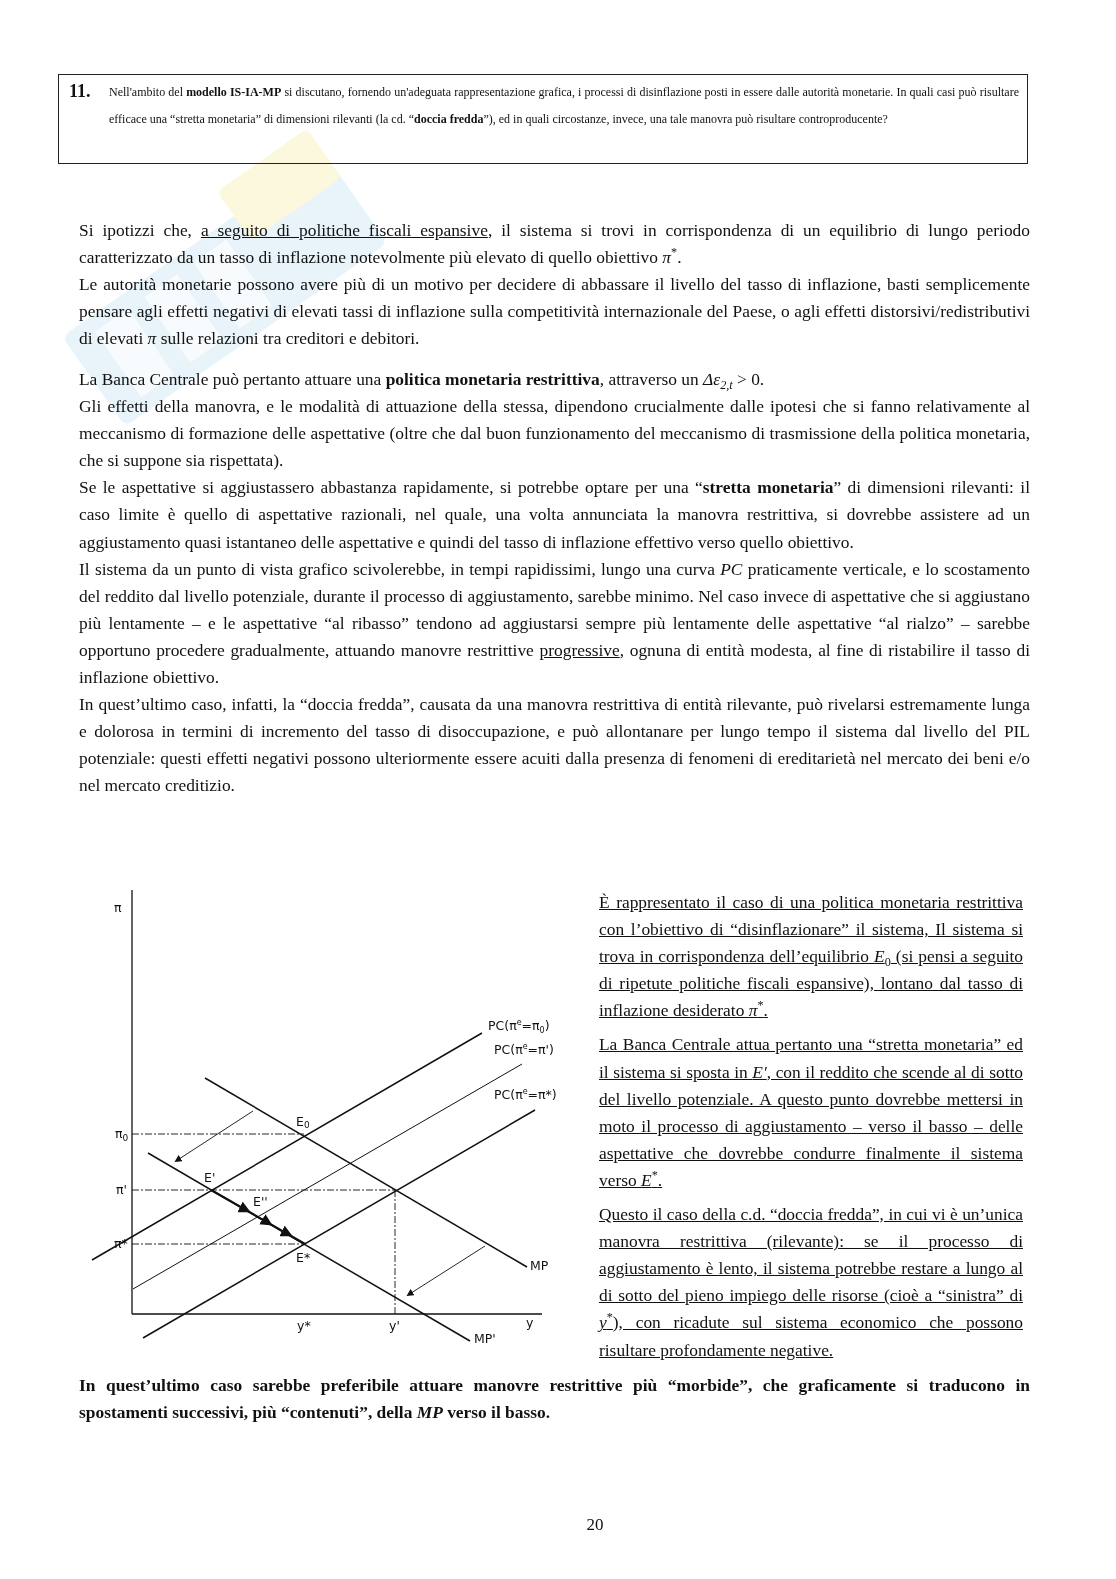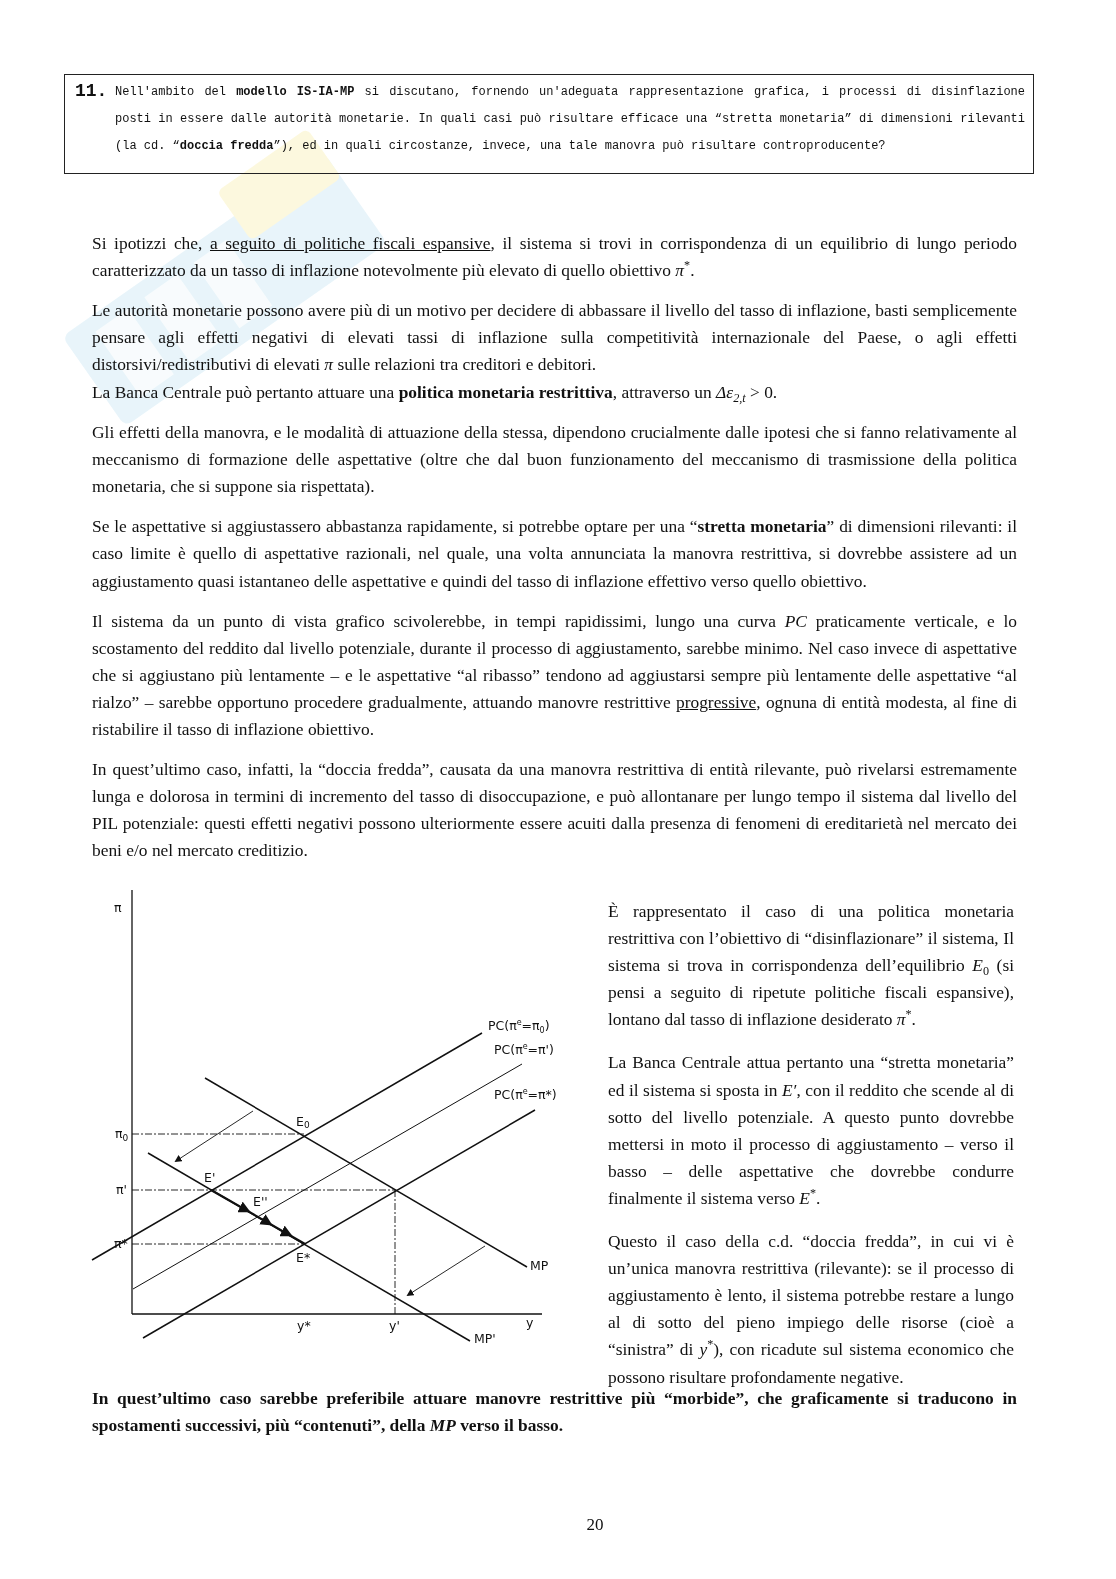--- a/index.html
+++ b/index.html
@@ -8,8 +8,8 @@
     .watermark { position: absolute; left: 20px; top: 120px; width: 420px; height: 320px;
                  pointer-events: none; z-index: 0; }
     .page { position: absolute; left: 0; top: 0; width: 1116px; height: 1579px; z-index: 1; }
-    .qbox { position: absolute; left: 64px; top: 74px; width: 970px; height: 100px;
-            border: 1.3px solid #222; box-sizing: border-box; font-family: Liberation Mono, monospace; }
+    .qbox { position: absolute; left: 58px; top: 74px; width: 970px; height: 90px;
+            border: 1.3px solid #222; box-sizing: border-box; }
     .qnum { position: absolute; left: 10px; top: 6px; font-weight: bold; font-size: 18px; }
     .qtext { position: absolute; left: 50px; top: 4px; width: 910px; font-size: 12px; line-height: 27px;
              text-align: justify; text-align-last: left; }

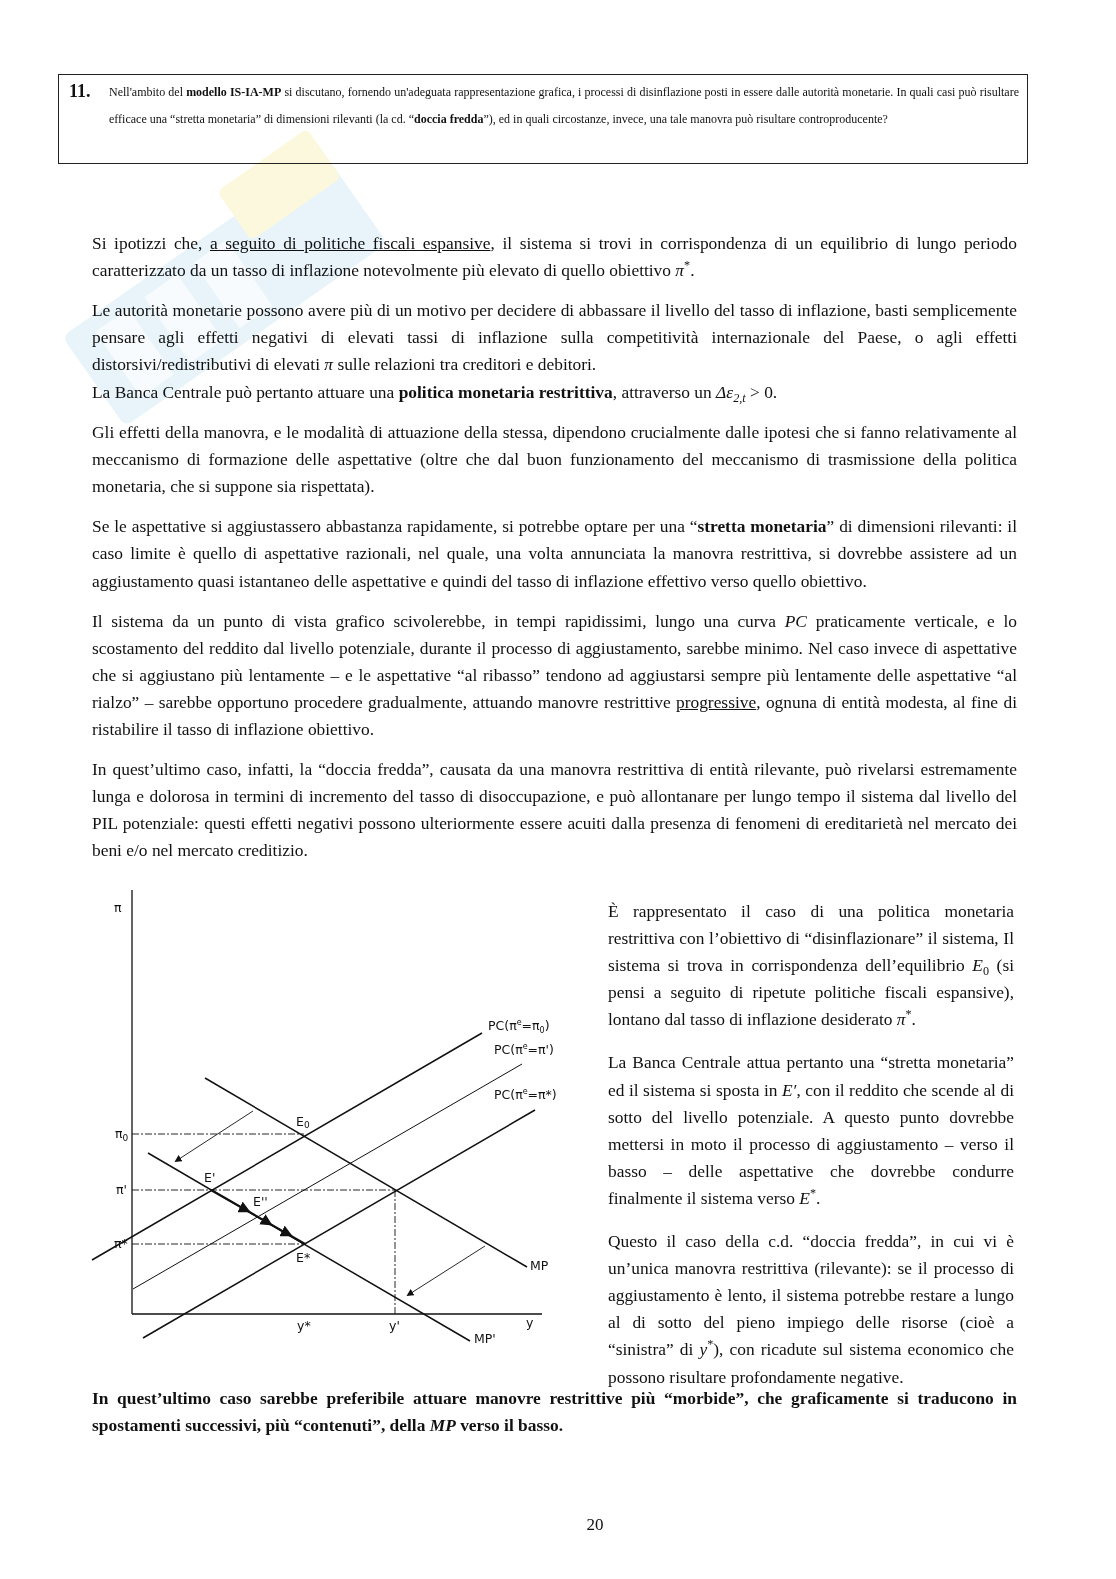--- a/index.html
+++ b/index.html
@@ -15,7 +15,7 @@
              text-align: justify; text-align-last: left; }
     .body-text { position: absolute; left: 79px; width: 951px; font-size: 17.4px; line-height: 27.1px;
                  text-align: justify; }
-    .body-text p { margin: 13px; }
+    .body-text p { margin: 0; }
     .u { text-decoration: underline; }
     .b { font-weight: bold; }
     .i { font-style: italic; }

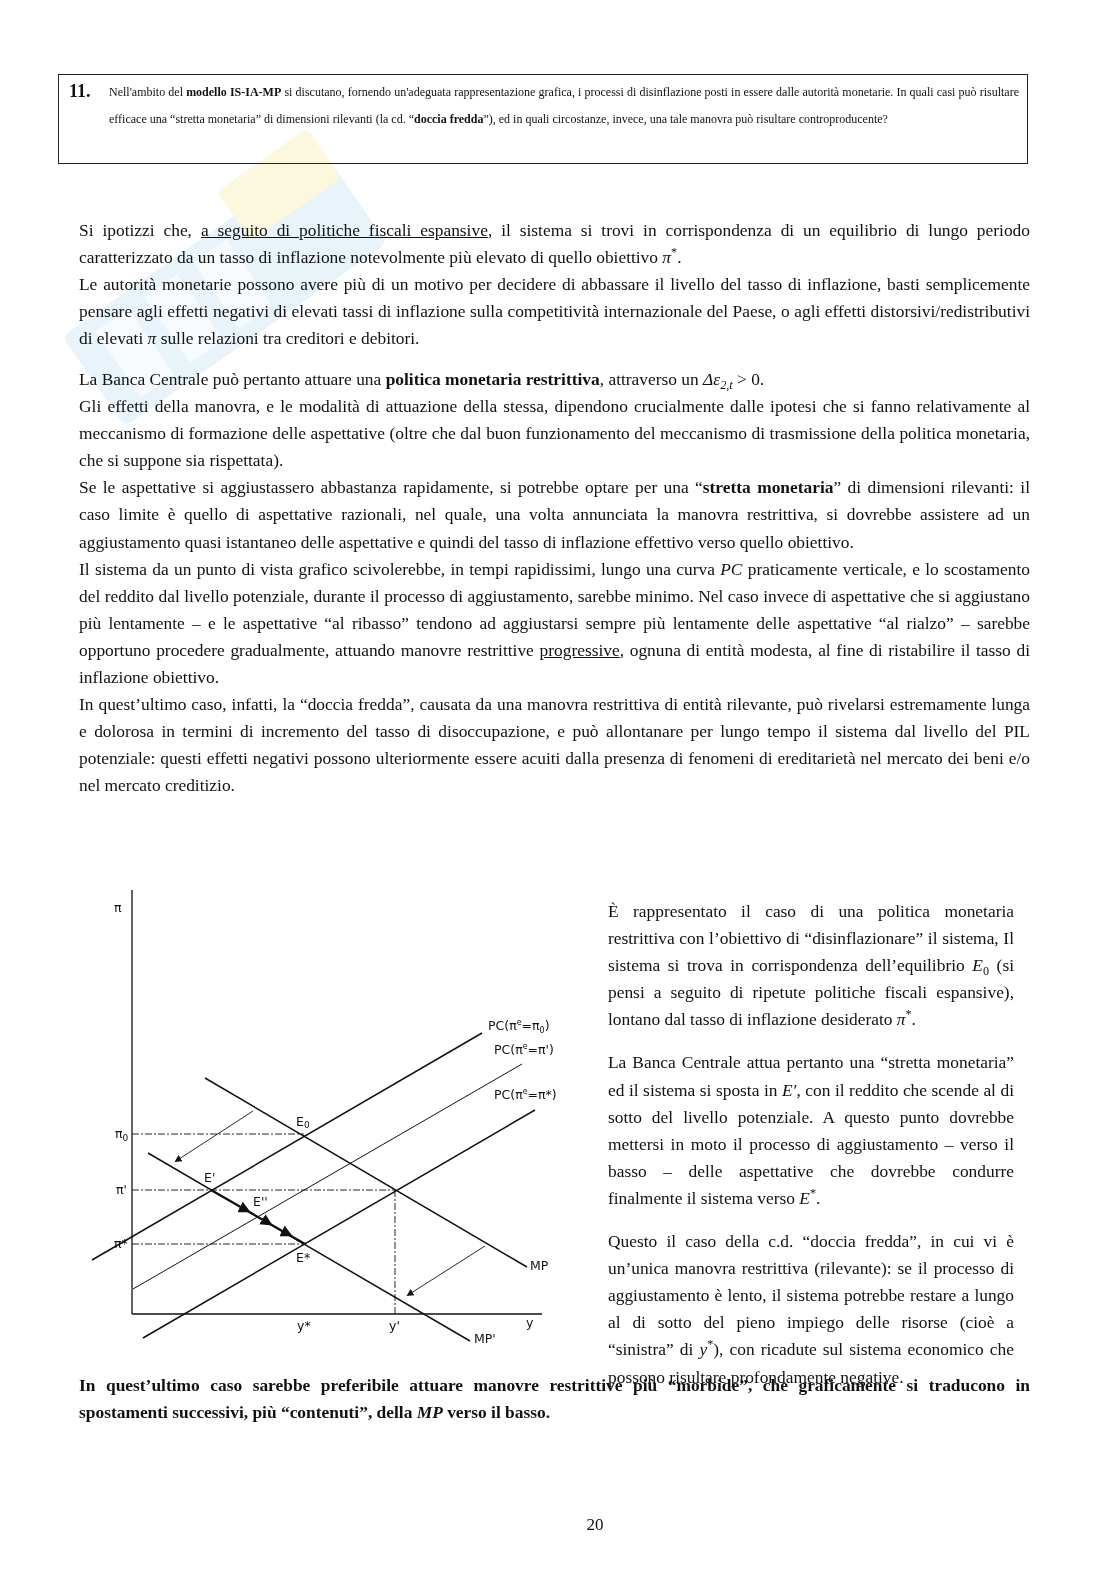--- a/index.html
+++ b/index.html
@@ -21,7 +21,7 @@
     .i { font-style: italic; }
     .side-text { position: absolute; left: 592px; top: 882px; width: 438px; font-size: 17.4px;
                  line-height: 27.1px; text-align: justify; }
-    .side-text p { margin: 16px; }
+    .side-text p { margin: 7px; text-decoration: underline; }
     .diagram { position: absolute; left: 0; top: 0; width: 1116px; height: 1579px; }
     .dlabel { font-family: "DejaVu Sans", sans-serif; font-size: 12.5px; fill: #111; }
     .page-num { position: absolute; left: 0; width: 1116px; top: 1515px; text-align: center; font-size: 17px; padding-left: 37px; }

